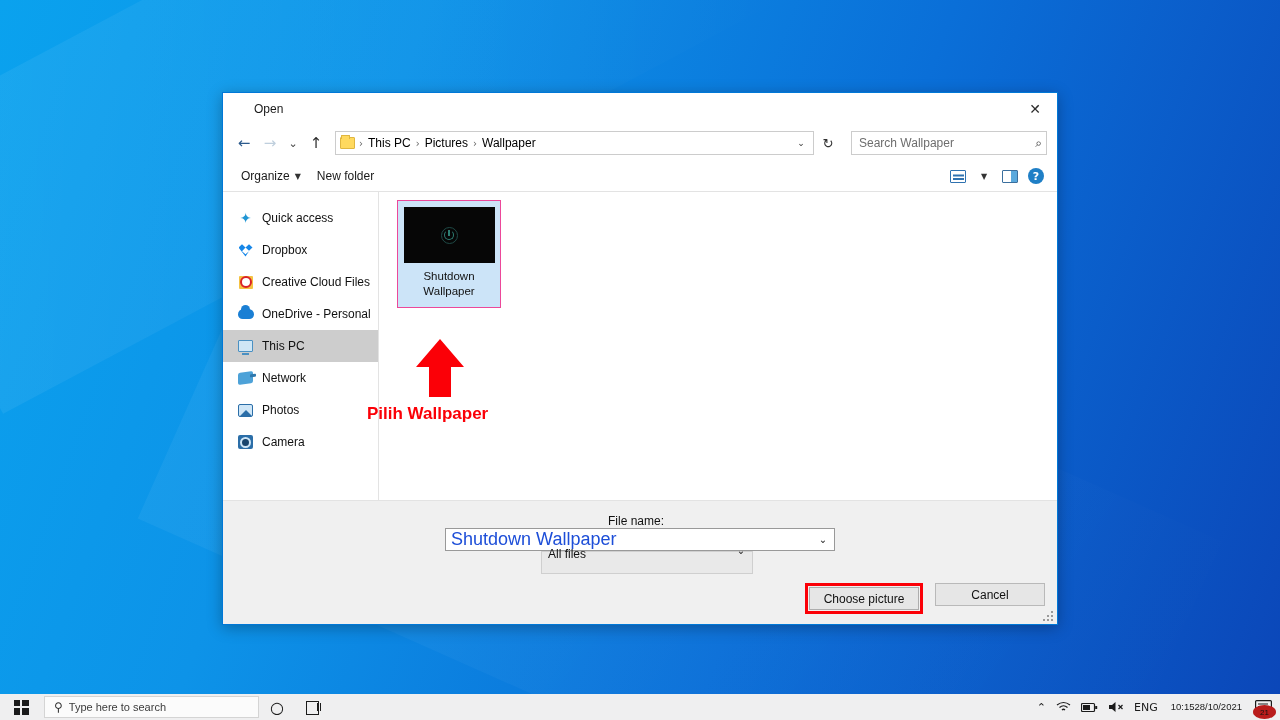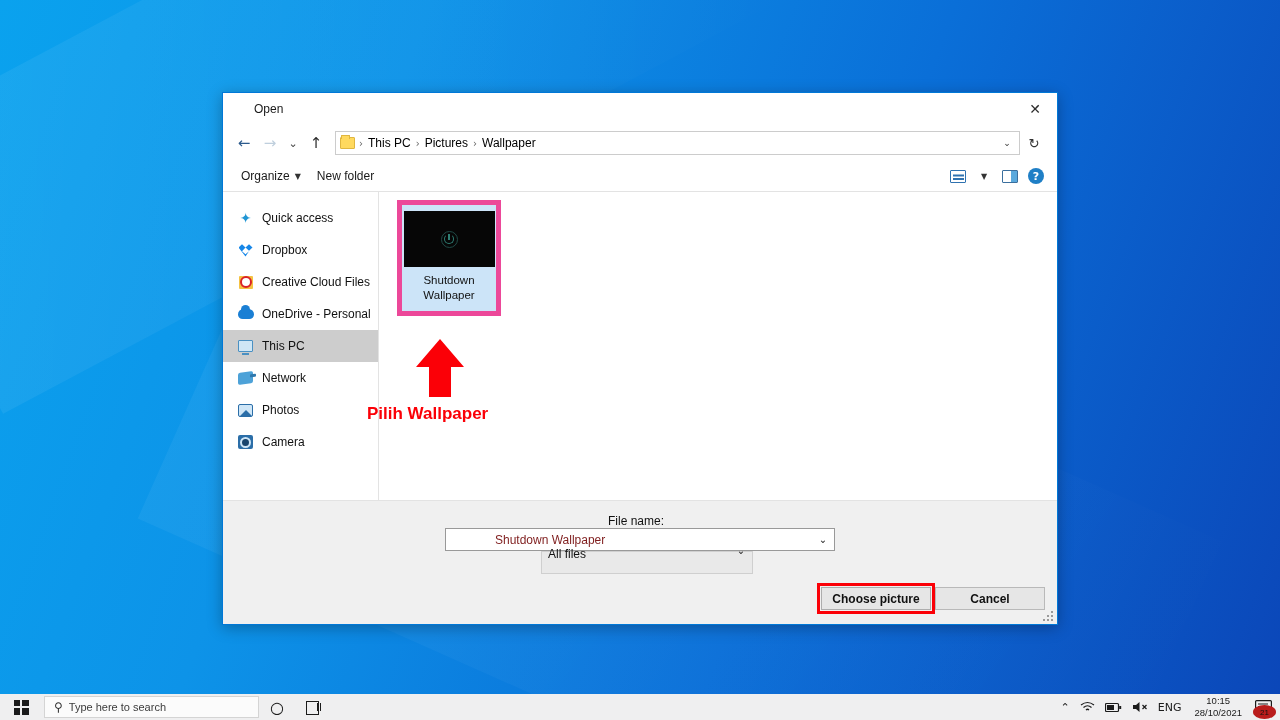--- a/index.html
+++ b/index.html
@@ -638,6 +638,10 @@
 
       <div class="refresh-btn">↻</div>
 
+      <div class="searchbox">
+        <input type="text" placeholder="Search Wallpaper" style="">
+        <span class="search-ico">⌕</span>
+      </div>
     </div>
 
     <div class="cmdbar">

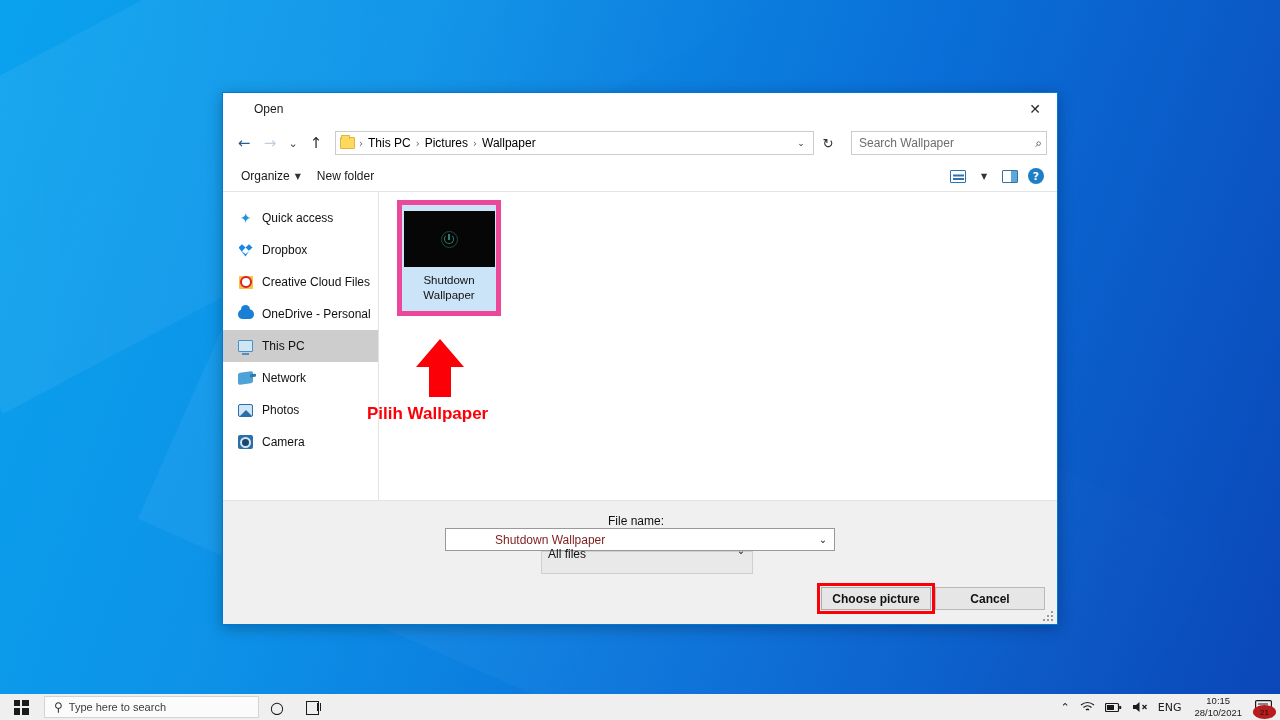--- a/index.html
+++ b/index.html
@@ -366,7 +366,7 @@
     width: 104px;
     padding: 6px 4px 8px 4px;
     background: #cce4f8;
-    border: 5px solid #ec4899;
+    border: 1px solid #ec4899;
     display: flex;
     flex-direction: column;
     align-items: center;

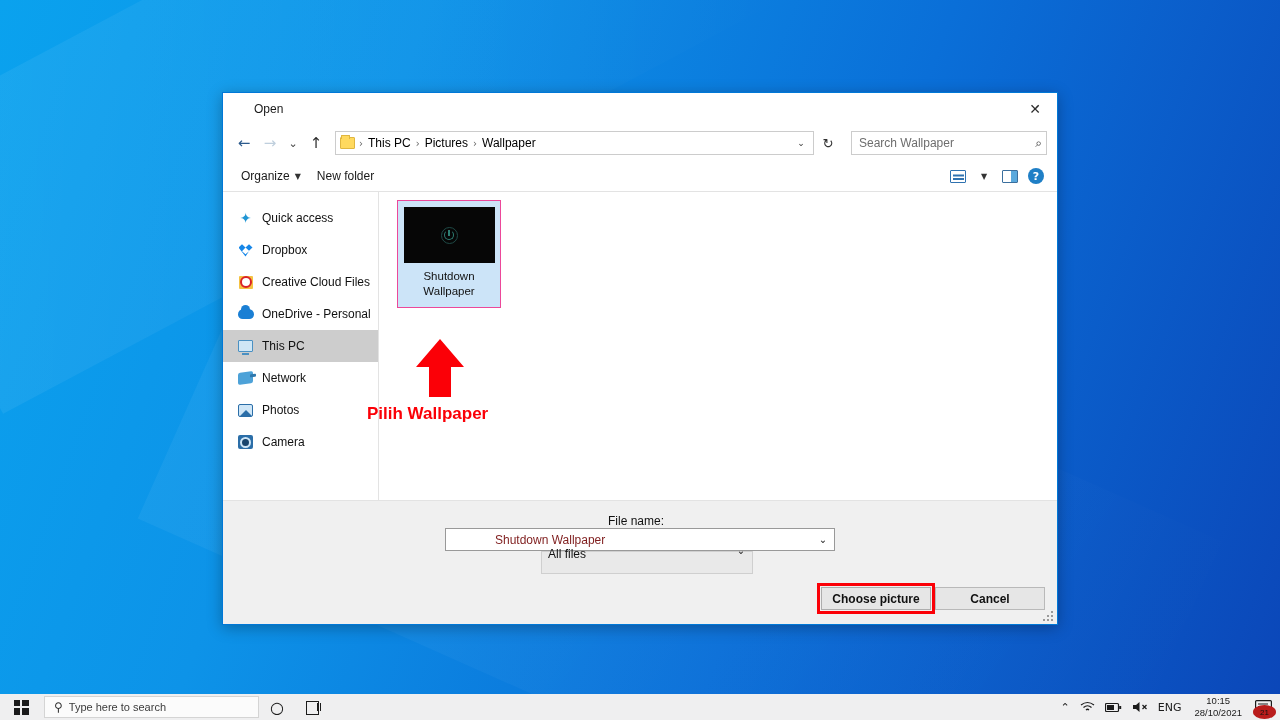--- a/index.html
+++ b/index.html
@@ -451,11 +451,10 @@
   }
   .fname-input input {
     flex: 1; border: none; outline: none;
-    font-size: 12px; color: #7f1d1d;
+    font-size: 18px; color: #1d4ed8;
     font-family: "Liberation Sans", sans-serif;
     background: transparent;
     min-width: 0;
-    margin-left: 44px;
   }
   .dd-chevron {
     width: 18px; height: 21px;

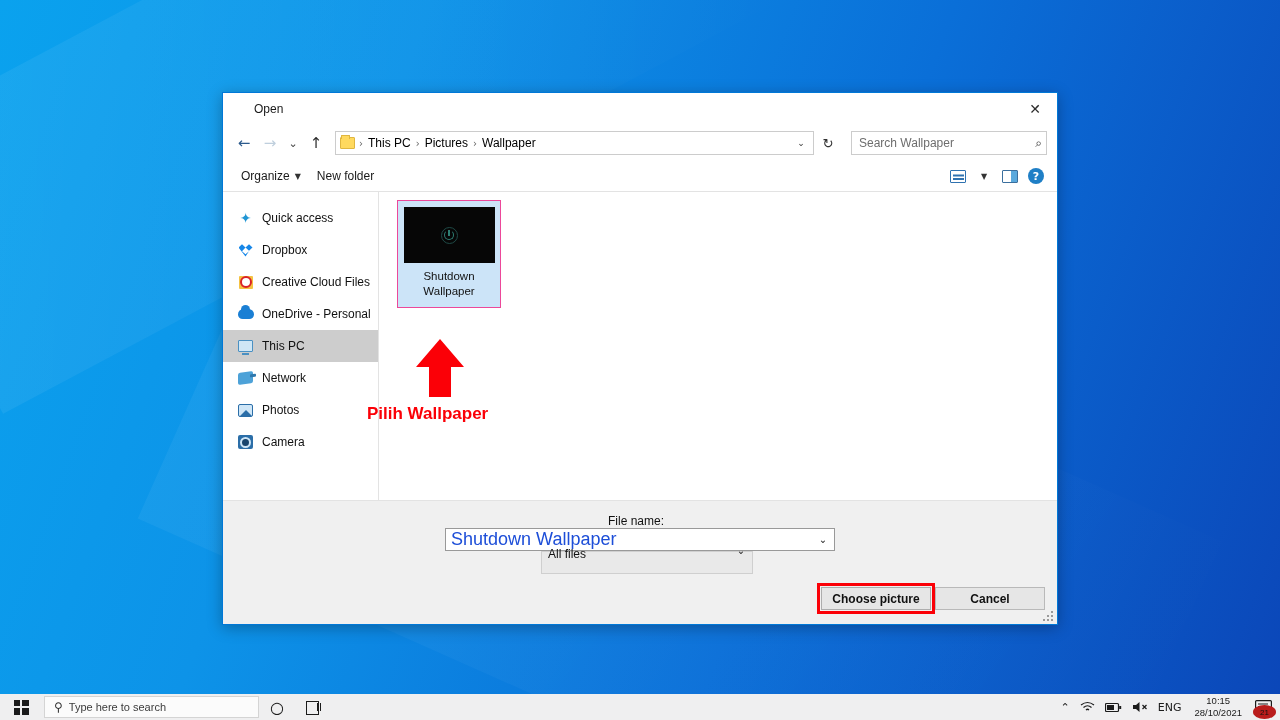--- a/index.html
+++ b/index.html
@@ -475,10 +475,10 @@
 
   .btn-row {
     display: flex;
-    align-items: center;
+    align-items: flex-start;
     justify-content: flex-end;
     margin-top: 9px;
-    font-weight: bold;
+    gap: 12px;
   }
   .btn {
     width: 110px; height: 23px;

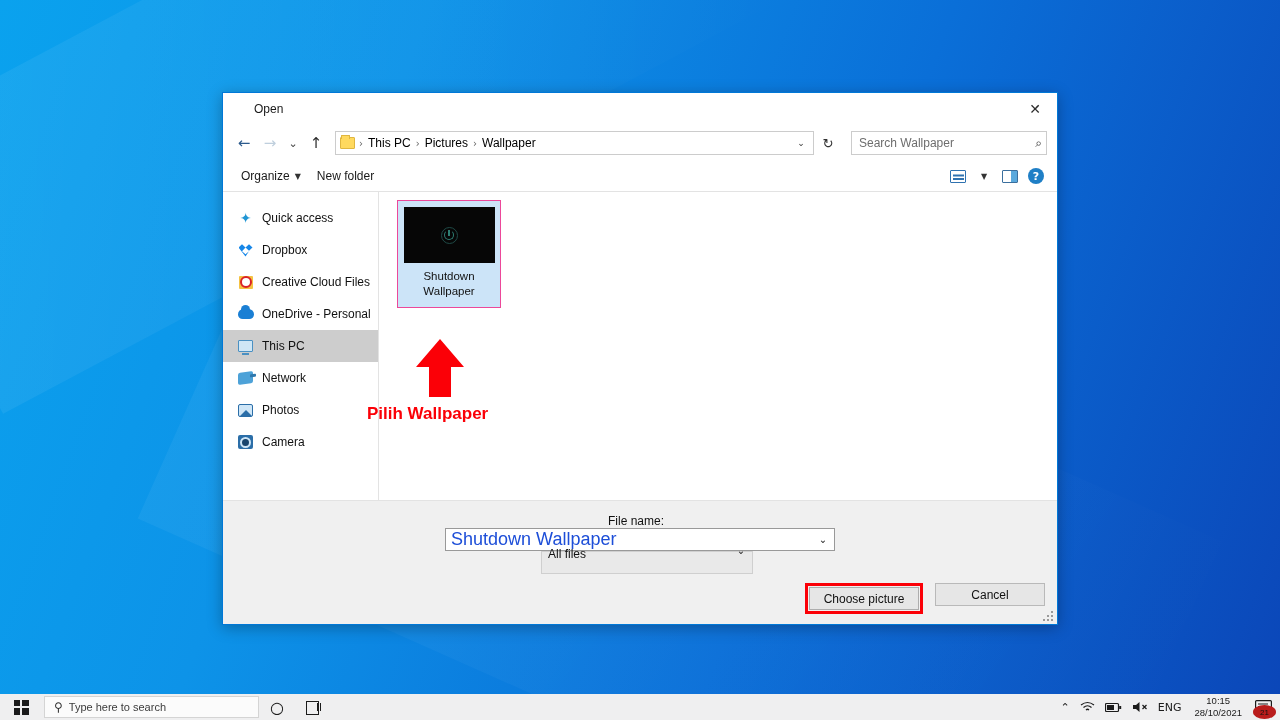--- a/index.html
+++ b/index.html
@@ -574,7 +574,7 @@
   }
   .tray-clock {
     display: flex;
-    flex-direction: column;
+    flex-direction: row;
     align-items: center;
     justify-content: flex-start;
     font-size: 9.5px;

